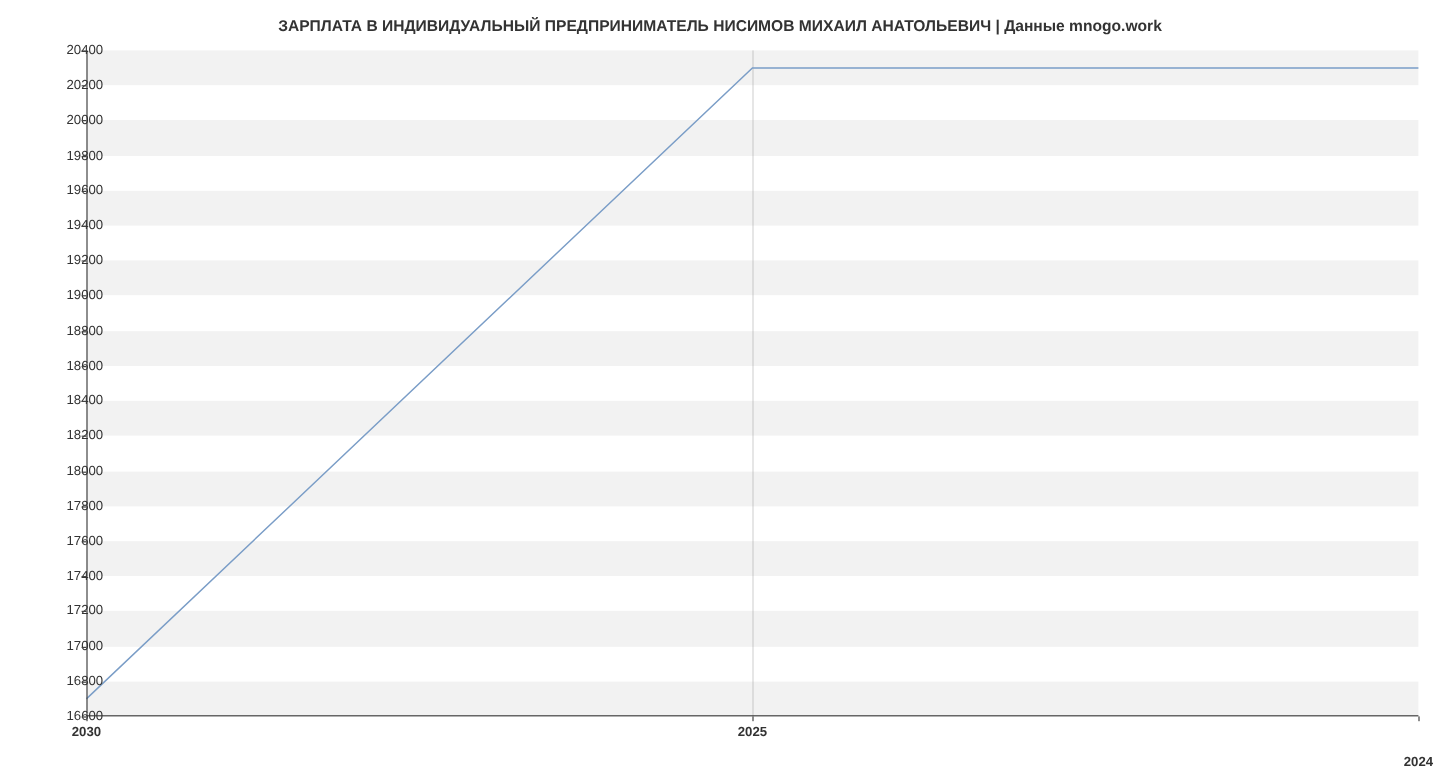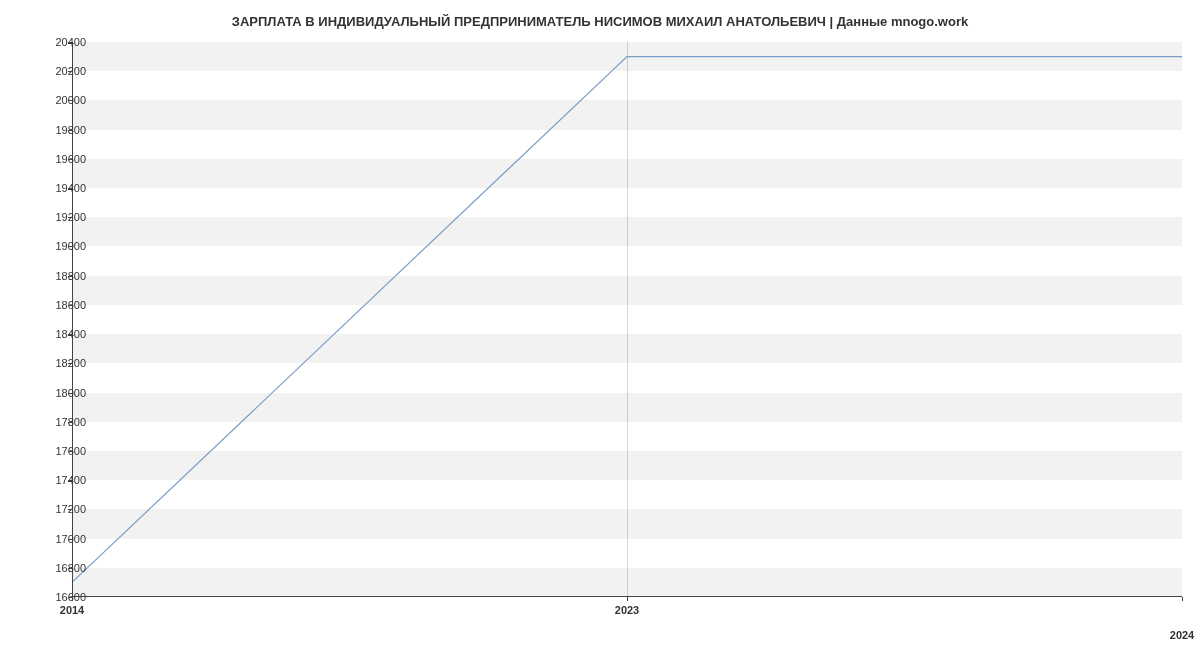--- a/index.html
+++ b/index.html
@@ -172,7 +172,7 @@
     <div class="y-tick-mark" style="top: 71.2105px;"></div>
     <div class="y-tick" style="top: 42px;">20400</div>
     <div class="y-tick-mark" style="top: 42px;"></div>
-    <div class="x-tick" style="left: 72px;">2014</div>
+    <div class="x-tick" style="left: 72px;">2030</div>
     <div class="x-tick-mark" style="left: 72px;"></div>
     <div class="x-tick" style="left: 627px;">2023</div>
     <div class="x-tick-mark" style="left: 627px;"></div>

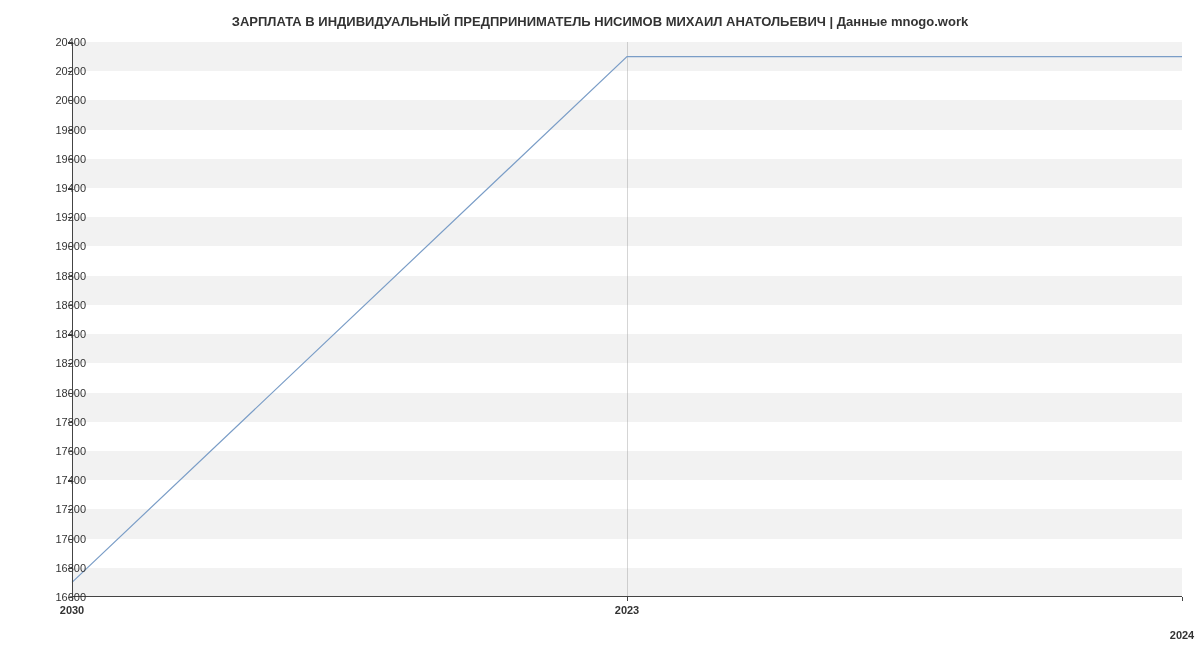--- a/index.html
+++ b/index.html
@@ -174,7 +174,7 @@
     <div class="y-tick-mark" style="top: 42px;"></div>
     <div class="x-tick" style="left: 72px;">2030</div>
     <div class="x-tick-mark" style="left: 72px;"></div>
-    <div class="x-tick" style="left: 627px;">2023</div>
+    <div class="x-tick" style="left: 627px;">2025</div>
     <div class="x-tick-mark" style="left: 627px;"></div>
     <div class="x-tick" style="left: 1182px; margin-top: 25px;">2024</div>
     <div class="x-tick-mark" style="left: 1182px;"></div>

